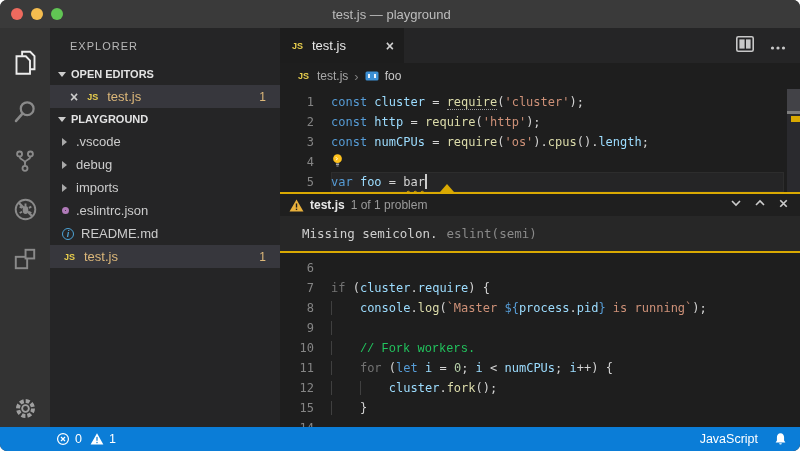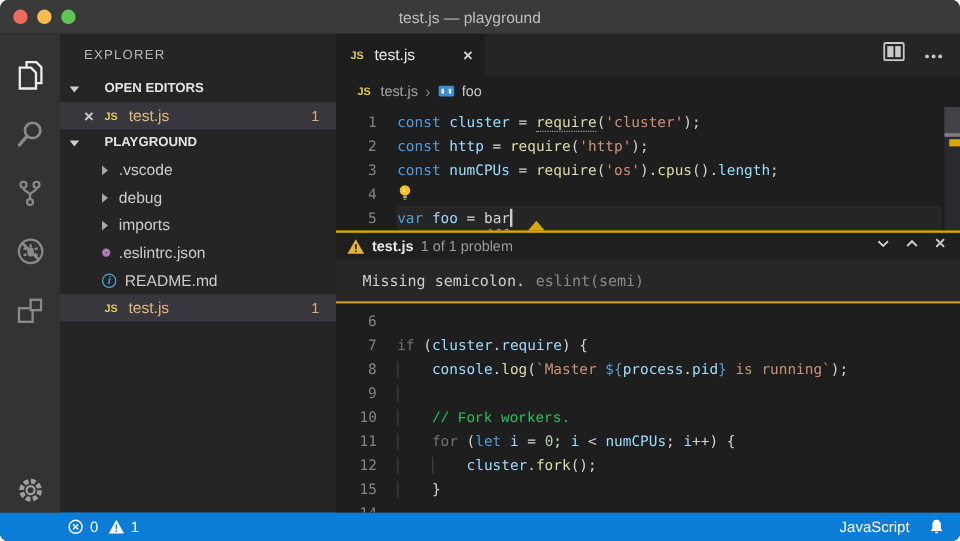--- a/index.html
+++ b/index.html
@@ -26,7 +26,7 @@
   
   .sidebar{width:230px;background:#252526;flex:none;color:#cccccc;font-size:13px;overflow:hidden;}
   .sidebar-title{height:35px;line-height:36px;padding-left:20px;font-size:11px;color:#b8b8b8;letter-spacing:1px;}
-  .sec-header{height:22px;display:flex;align-items:center;padding-left:8px;gap:21px;font-weight:bold;font-size:11px;color:#e3e3e3;}
+  .sec-header{height:22px;display:flex;align-items:center;padding-left:8px;gap:5px;font-weight:bold;font-size:11px;color:#e3e3e3;}
   .tw-d{width:0;height:0;border-left:4px solid transparent;border-right:4px solid transparent;border-top:5px solid #cccccc;flex:none;}
   .tw-r{width:0;height:0;border-top:4px solid transparent;border-bottom:4px solid transparent;border-left:5px solid #a9a9a9;flex:none;margin-right:9px;}
   .srow{height:23px;display:flex;align-items:center;padding-left:35px;cursor:default;}

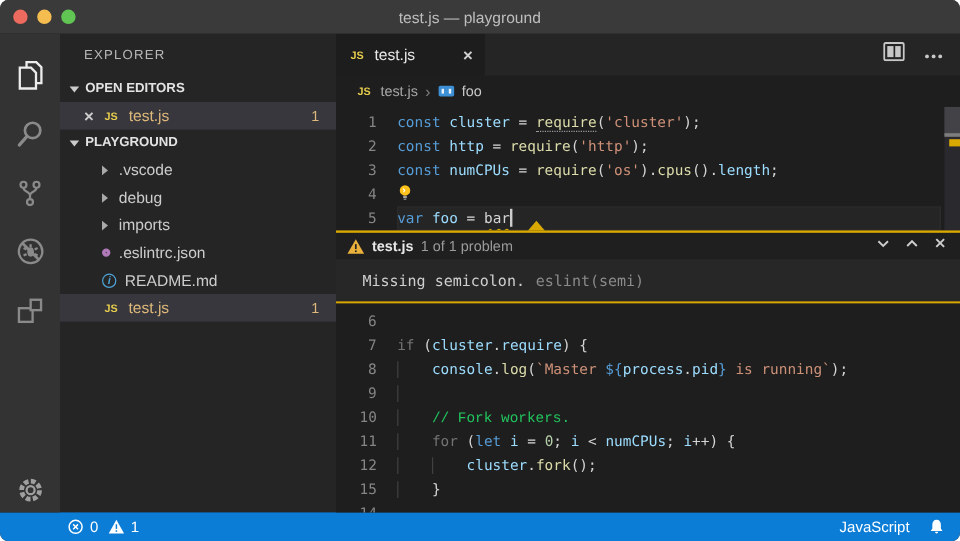--- a/index.html
+++ b/index.html
@@ -29,7 +29,7 @@
   .sec-header{height:22px;display:flex;align-items:center;padding-left:8px;gap:5px;font-weight:bold;font-size:11px;color:#e3e3e3;}
   .tw-d{width:0;height:0;border-left:4px solid transparent;border-right:4px solid transparent;border-top:5px solid #cccccc;flex:none;}
   .tw-r{width:0;height:0;border-top:4px solid transparent;border-bottom:4px solid transparent;border-left:5px solid #a9a9a9;flex:none;margin-right:9px;}
-  .srow{height:23px;display:flex;align-items:center;padding-left:35px;cursor:default;}
+  .srow{height:23px;display:flex;align-items:center;padding-left:12px;cursor:default;}
   .srow.oe{padding-left:20px;}
   .srow.sel{background:#37373d;}
   .close-x{color:#cccccc;font-weight:bold;font-size:14px;margin-right:7px;line-height:1;}

